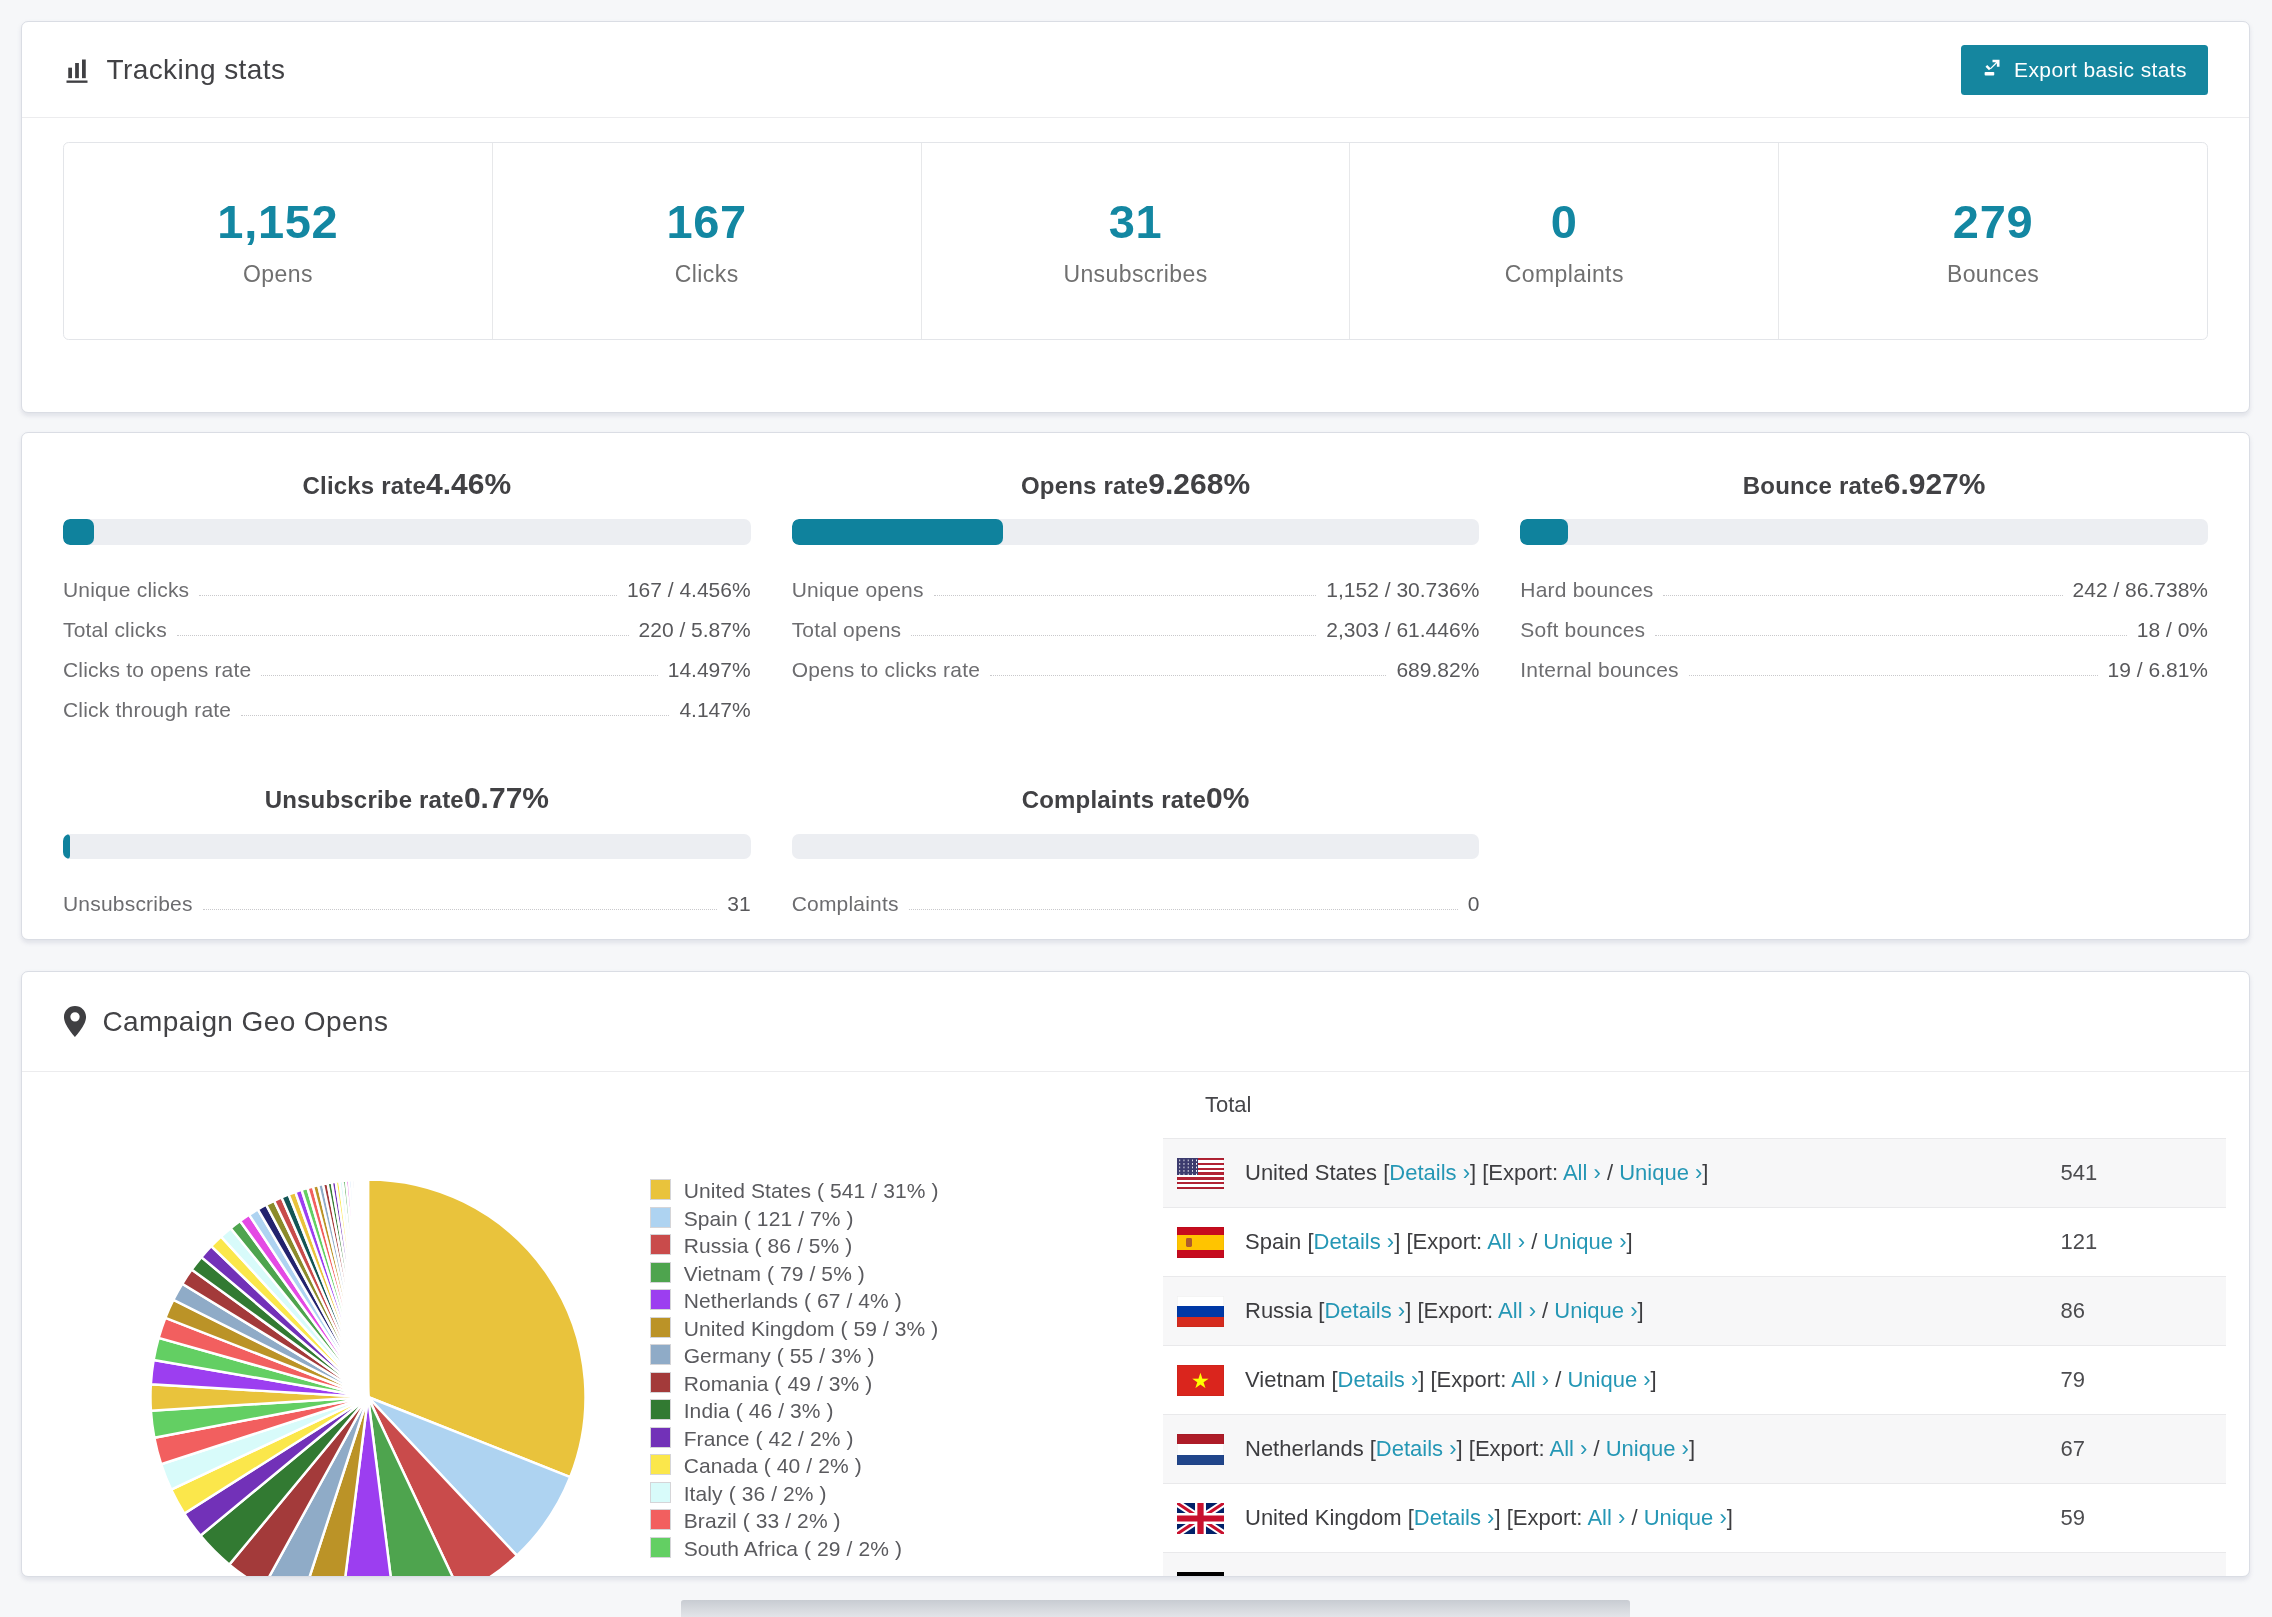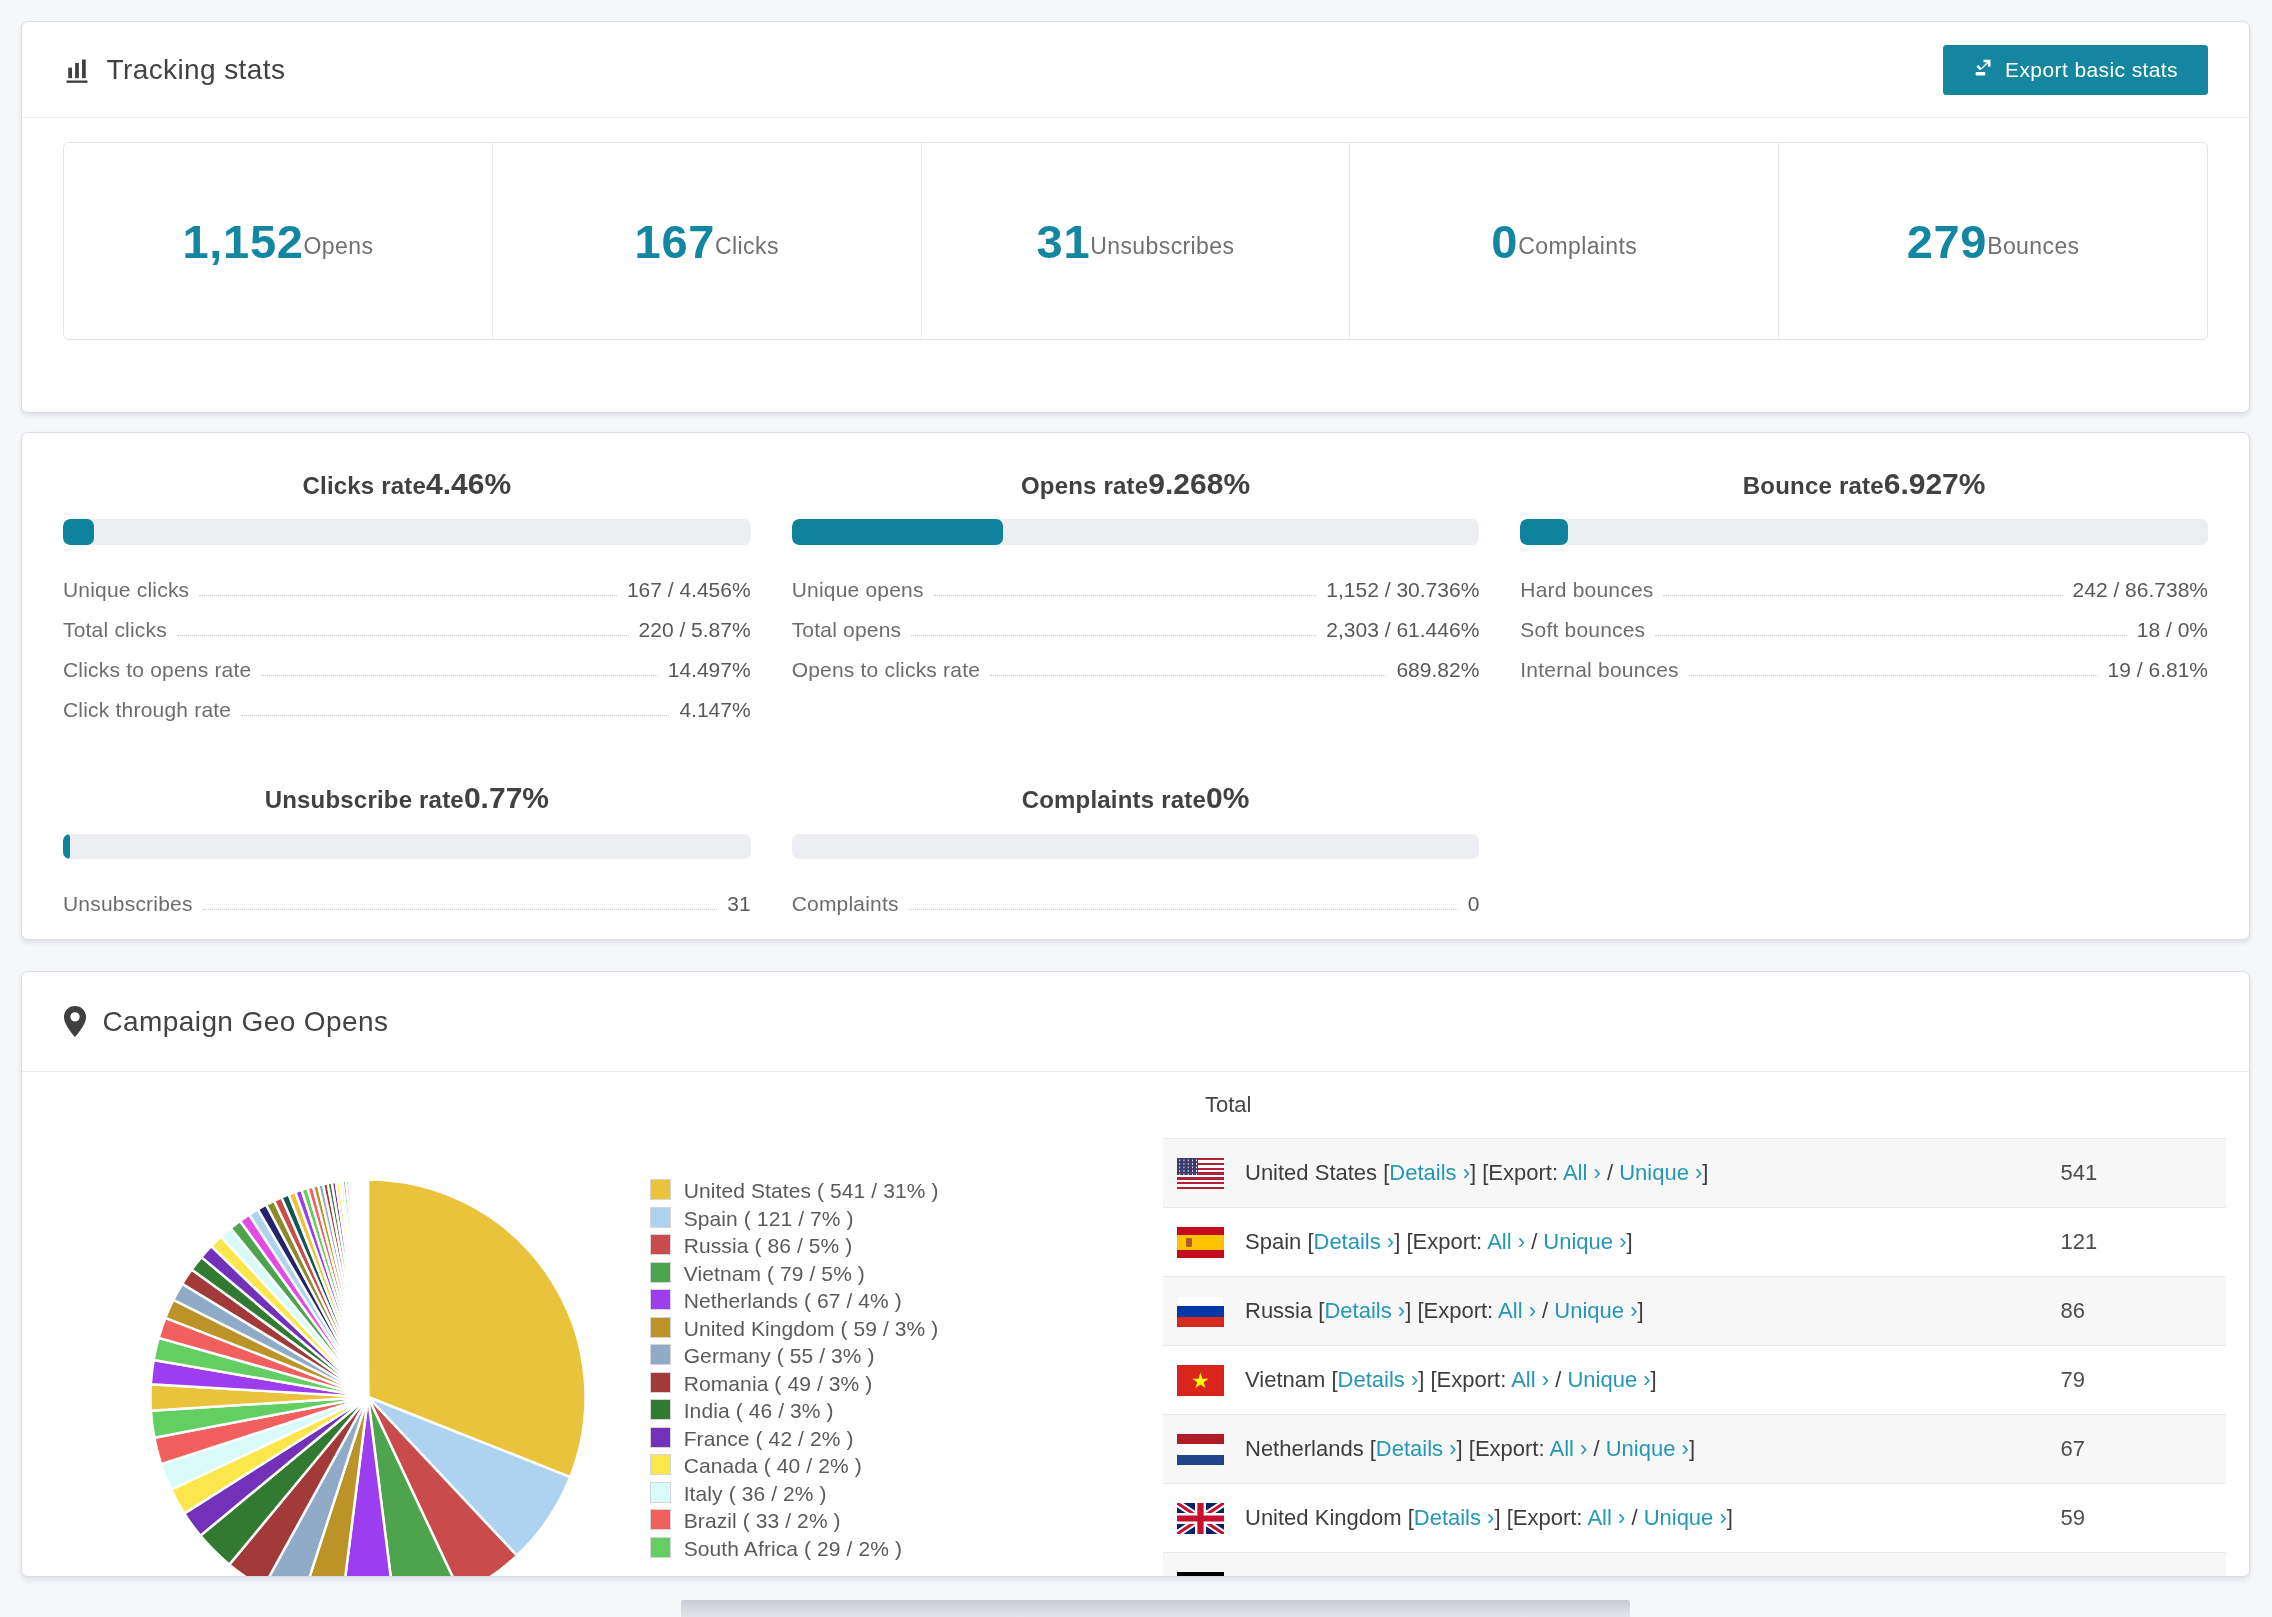--- a/index.html
+++ b/index.html
@@ -28,7 +28,7 @@
   .btn-primary{
     display:flex;align-items:center;gap:11.3px;border:none;cursor:pointer;
     background:#15869f;color:#fff;font-family:inherit;font-size:21px;
-    padding:12px 30px;border-radius:3.5px;letter-spacing:0.4px;
+    padding:12px 21px;border-radius:3.5px;letter-spacing:0.4px;
   }
 
   

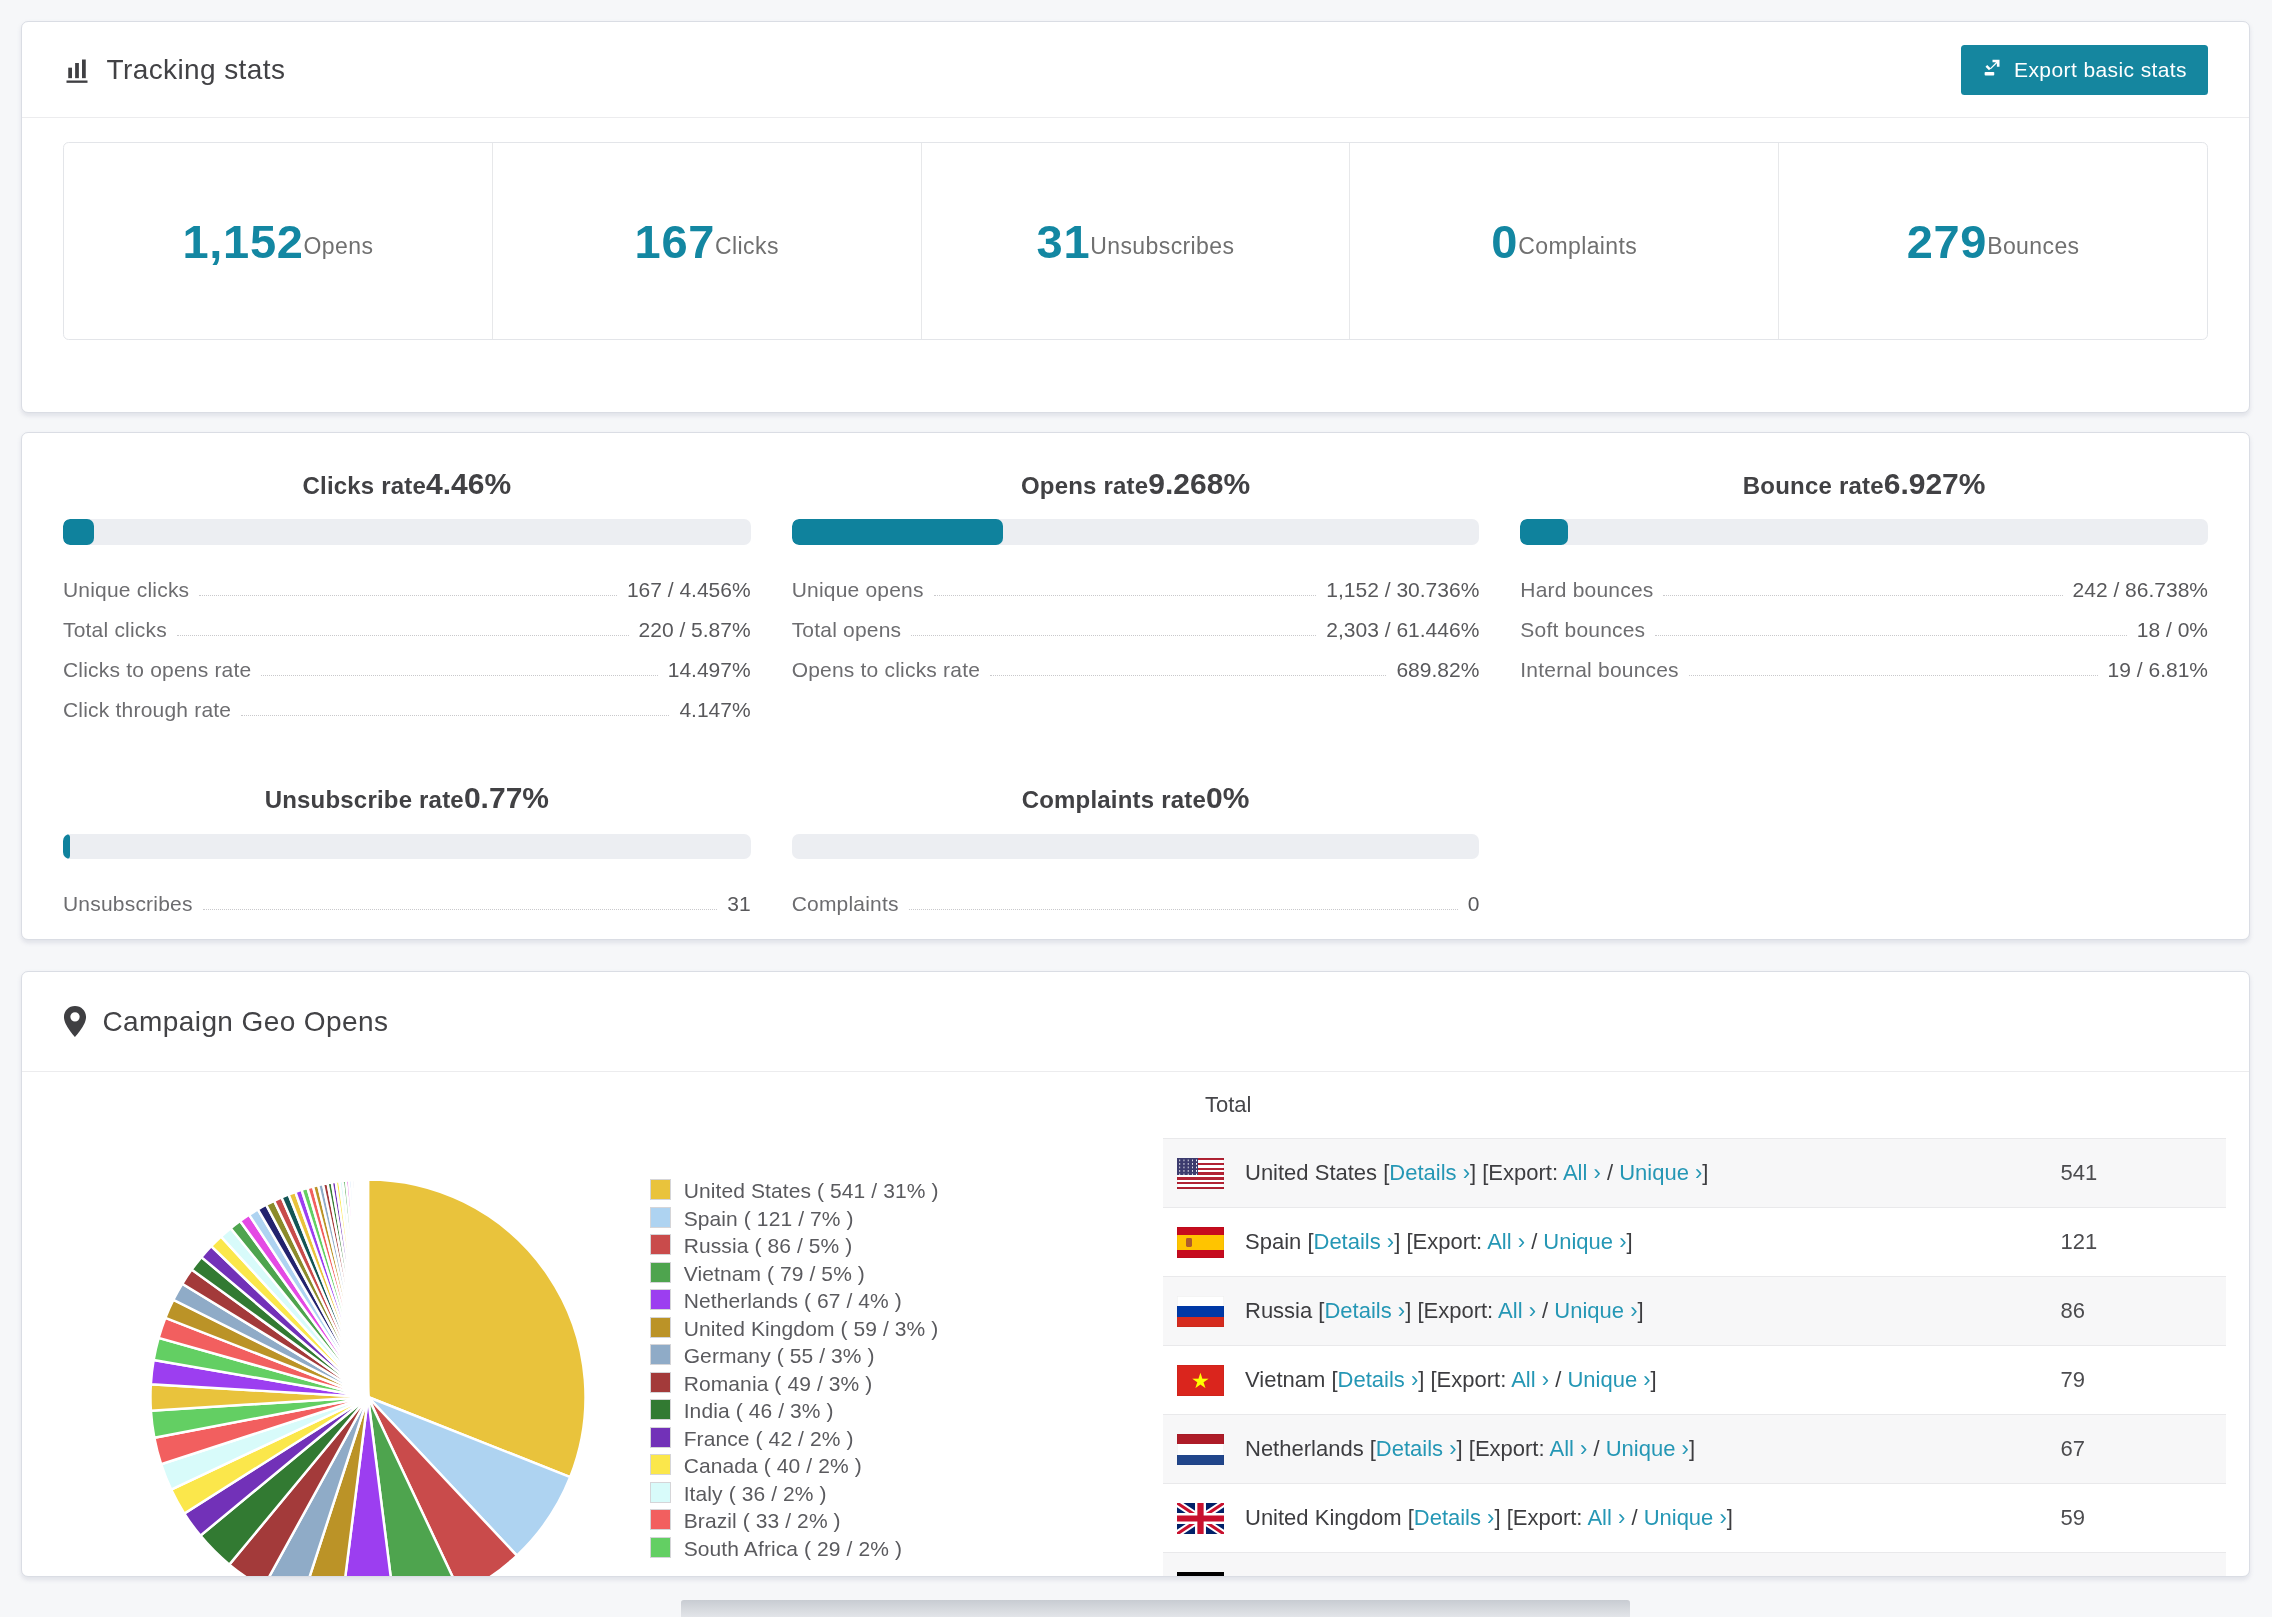--- a/index.html
+++ b/index.html
@@ -36,7 +36,7 @@
     margin:24px 41px 0;border:0.7px solid #e3e5e9;border-radius:5.6px;
     display:flex;height:196px;background:#fff;
   }
-  .stat-cell{flex:1;display:flex;flex-direction:row;align-items:center;justify-content:center;border-left:0.7px solid #e7e8ea;}
+  .stat-cell{flex:1;display:flex;flex-direction:column;align-items:center;justify-content:center;border-left:0.7px solid #e7e8ea;}
   .stat-cell:first-child{border-left:none;}
   .stat-value{font-size:47px;font-weight:700;color:#1387a2;letter-spacing:0.7px;}
   .stat-label{font-size:23px;color:#707070;margin-top:11.3px;letter-spacing:0.4px;}

